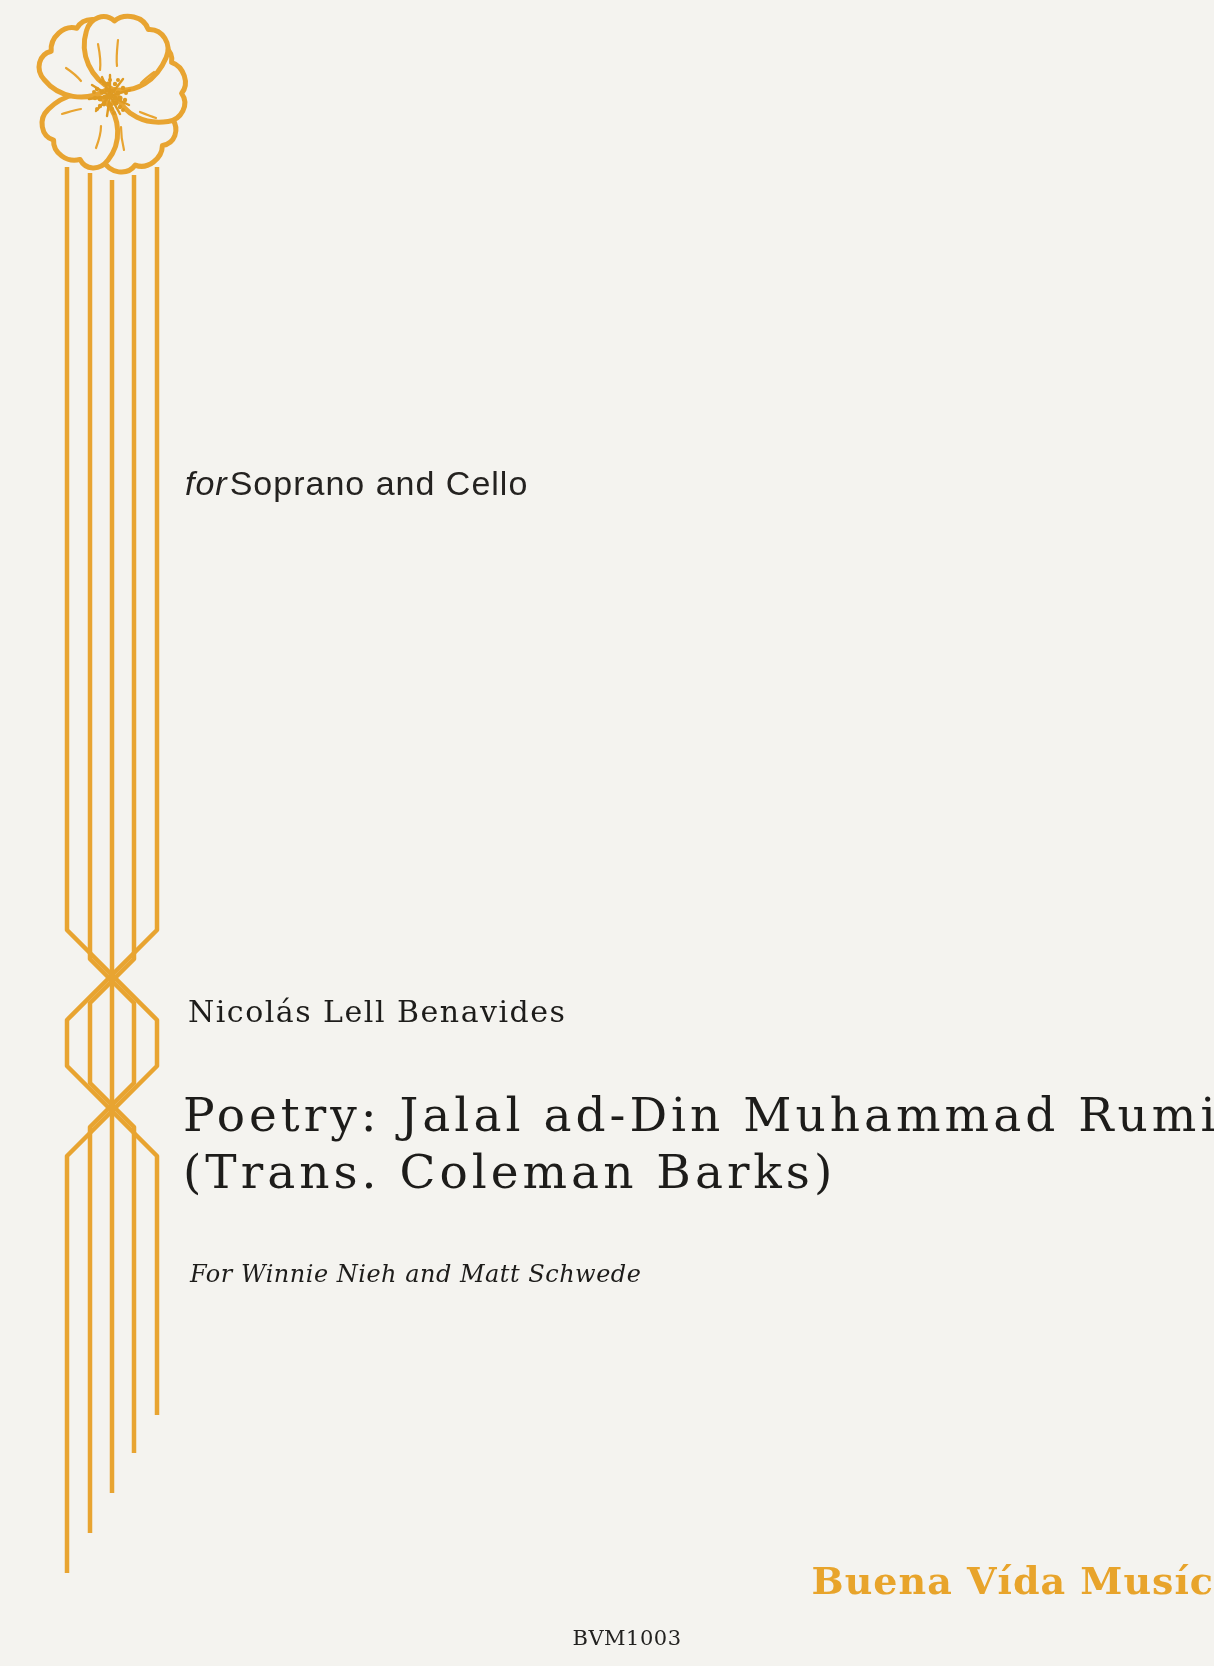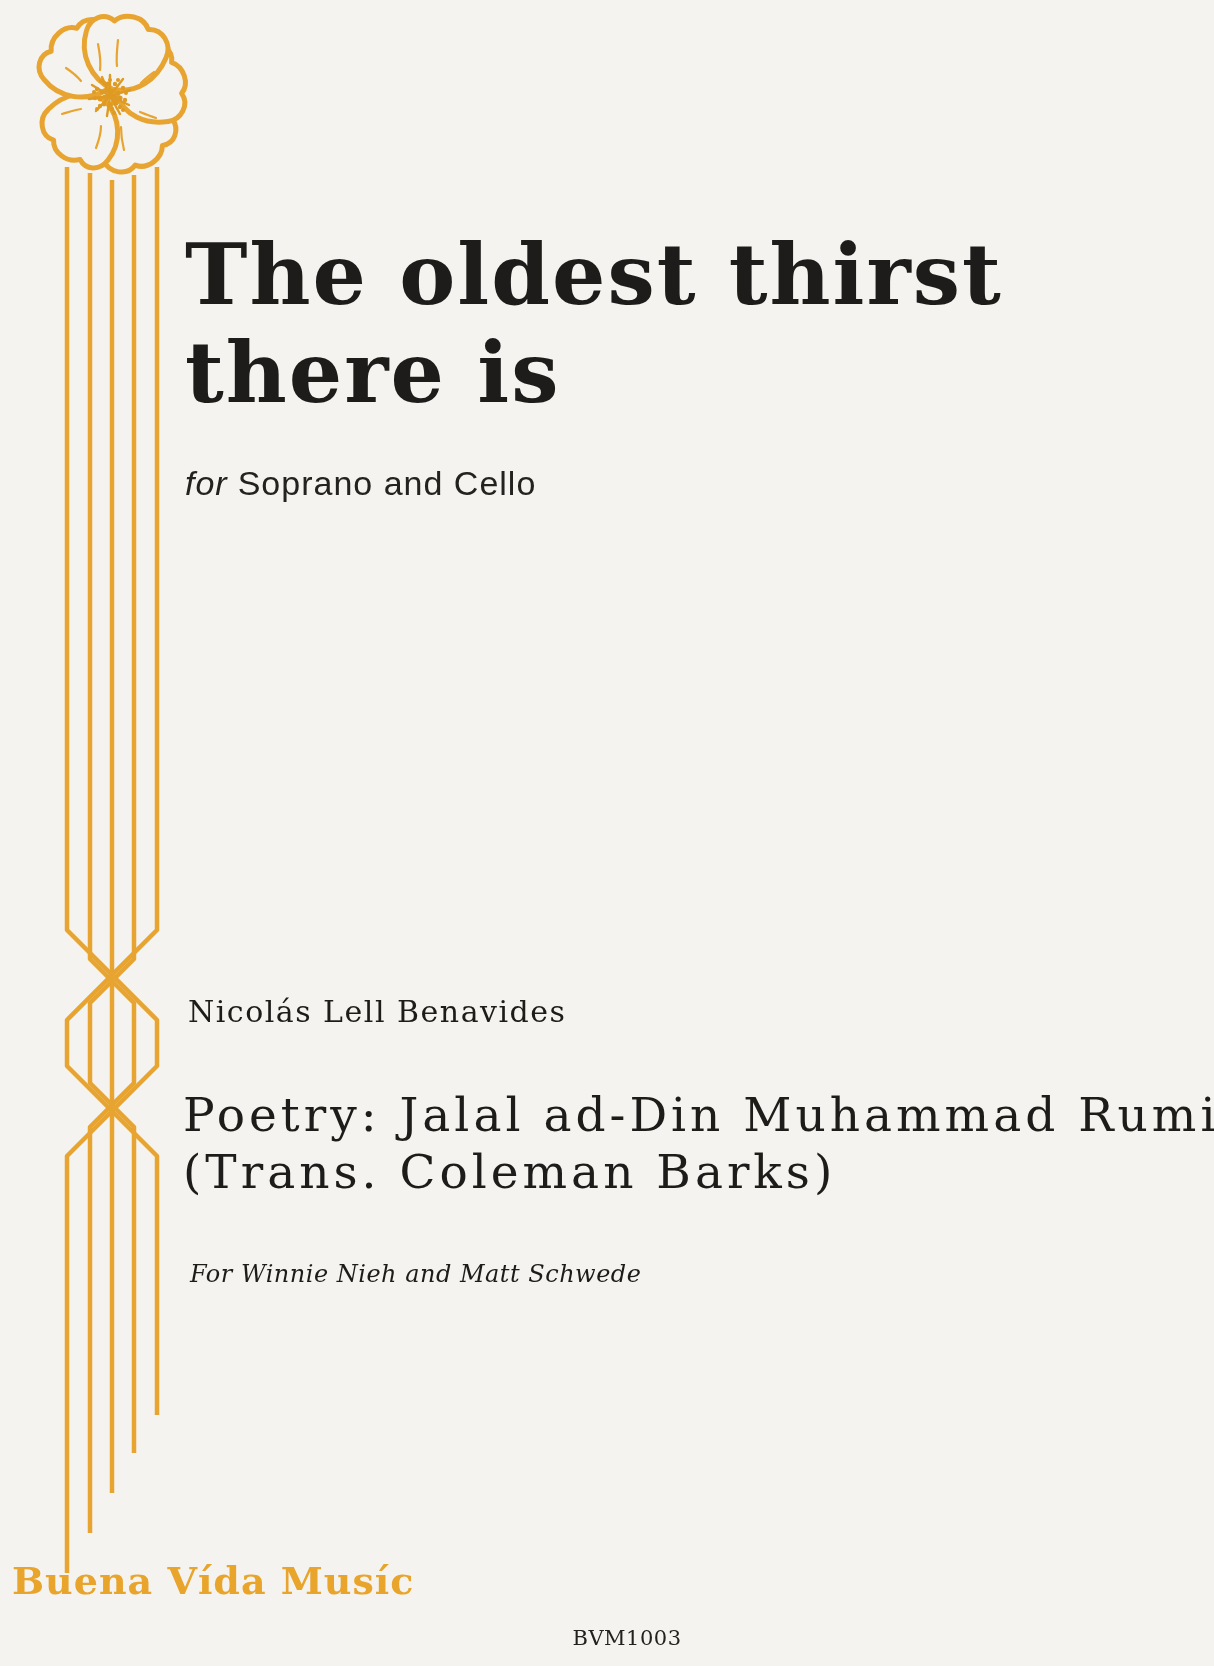--- a/index.html
+++ b/index.html
@@ -197,10 +197,6 @@
     </g>
   </svg>
 
-  <div class="title">
-    <div>The oldest thirst</div>
-    <div>there is</div>
-  </div>
 
   <div class="subtitle">
     <span class="prefix">for</span><span>Soprano and Cello</span>

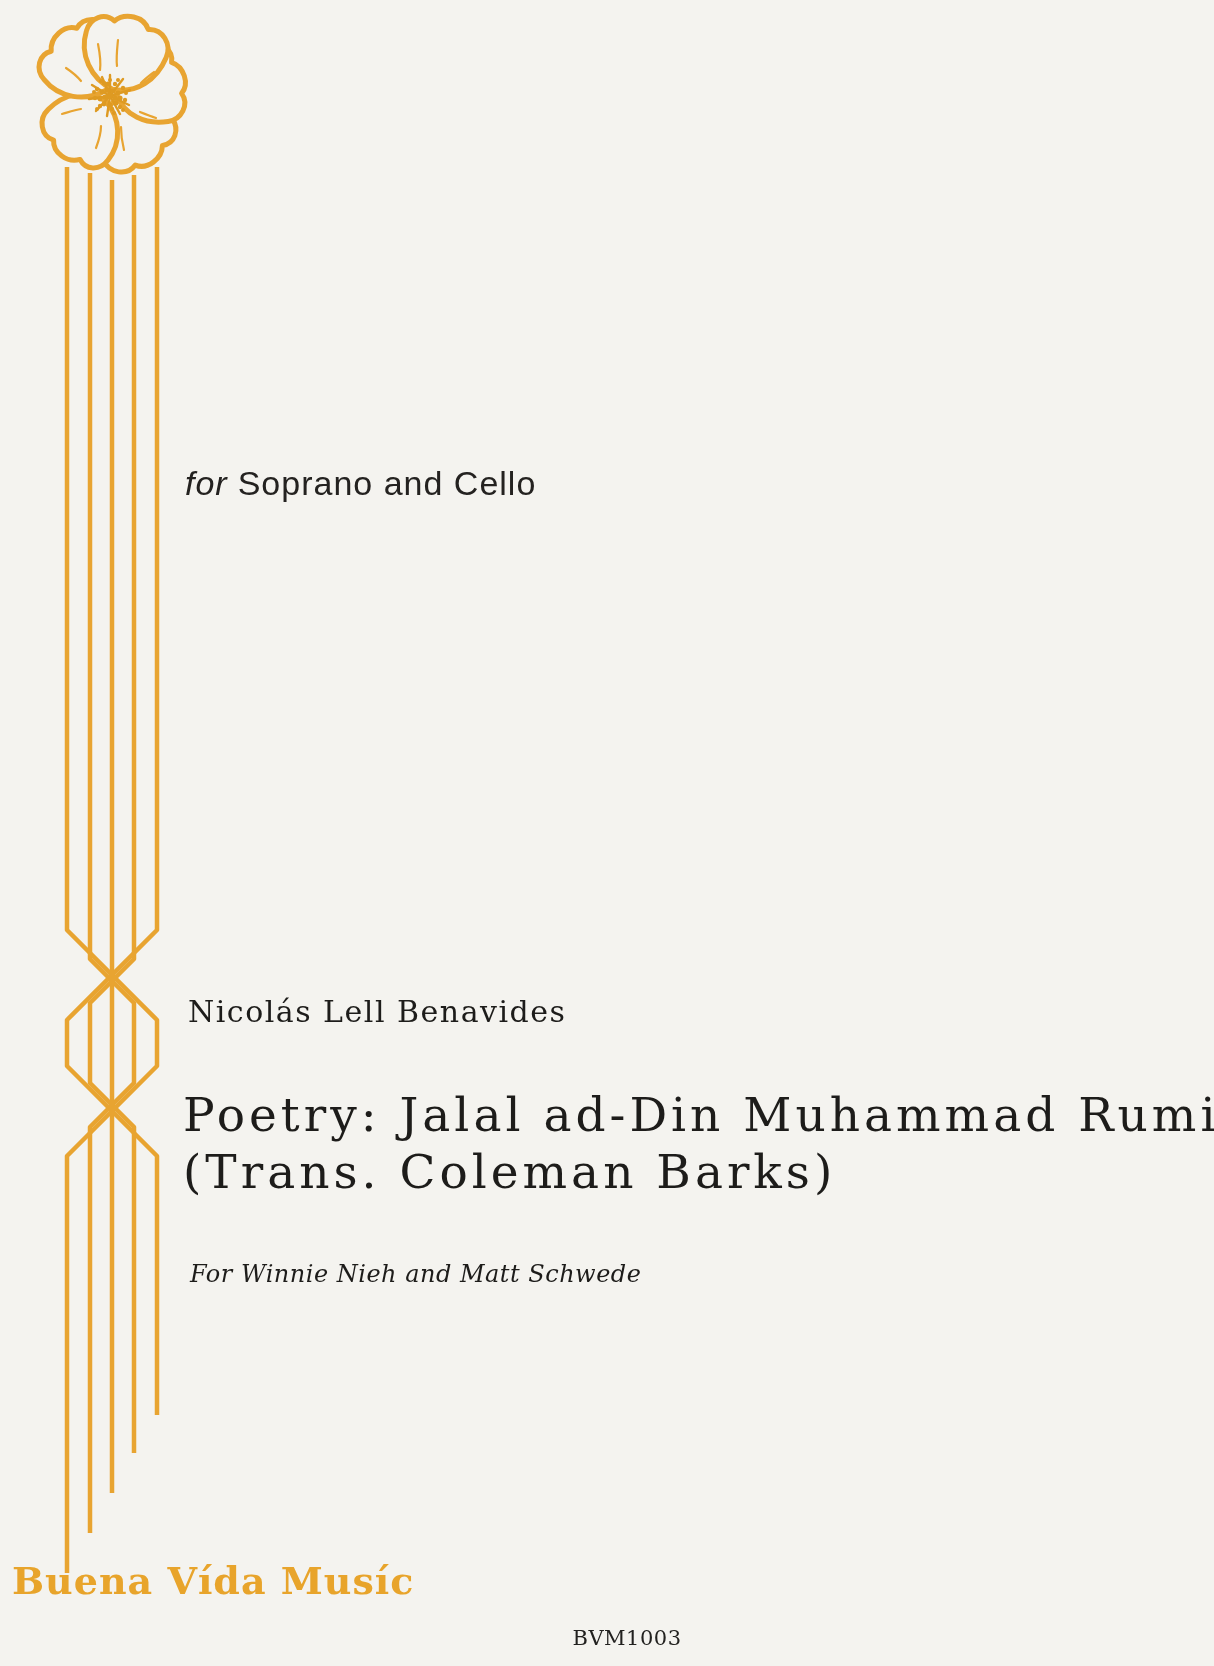--- a/index.html
+++ b/index.html
@@ -71,7 +71,7 @@
     color:#242220;
     white-space:nowrap;
   }
-  .subtitle .prefix{ font-style:italic; margin-right:10px; }
+  .subtitle .prefix{ font-style:italic; margin-right:2px; }
   .composer{
     position:absolute;
     left:188px; top:994px;

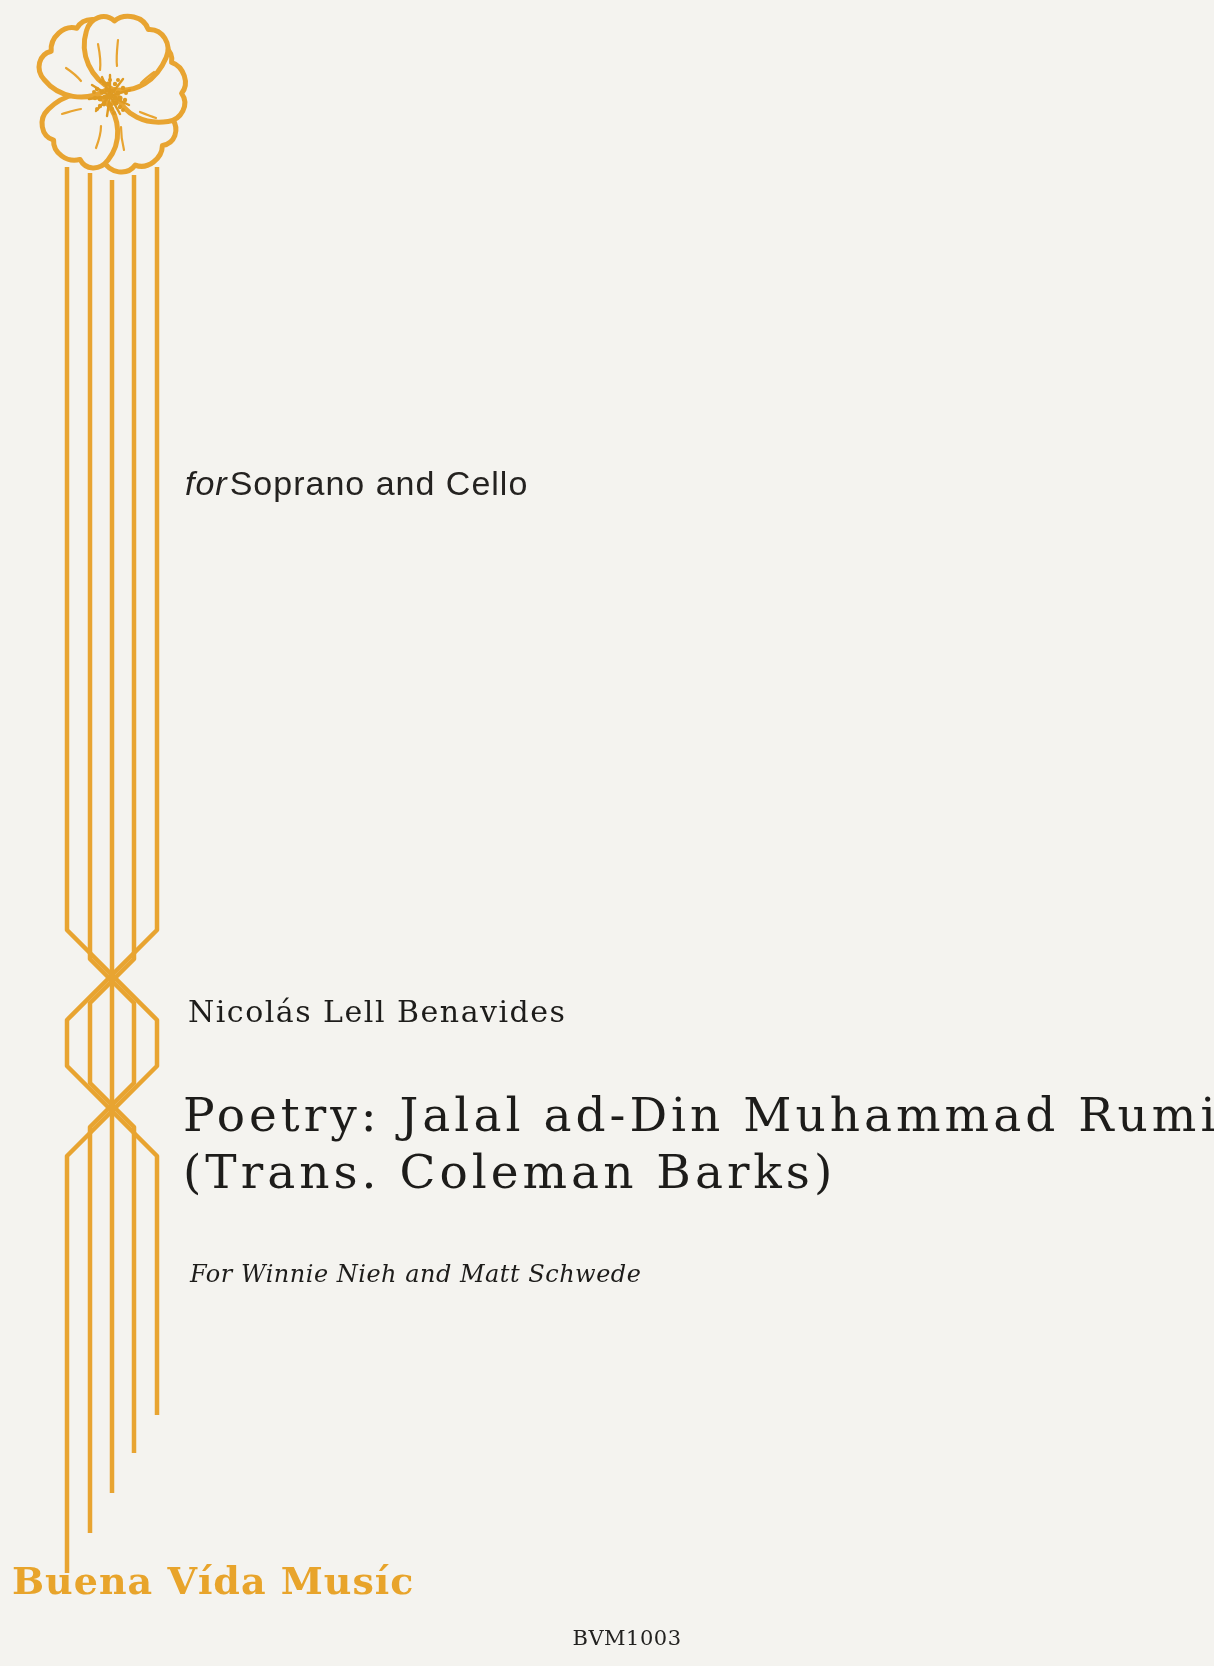--- a/index.html
+++ b/index.html
@@ -98,7 +98,7 @@
   .publisher{
     position:absolute;
     left:0; right:0; top:1558px;
-    text-align:left;
+    text-align:right;
     font-weight:700;
     font-size:38px;
     letter-spacing:1px;

